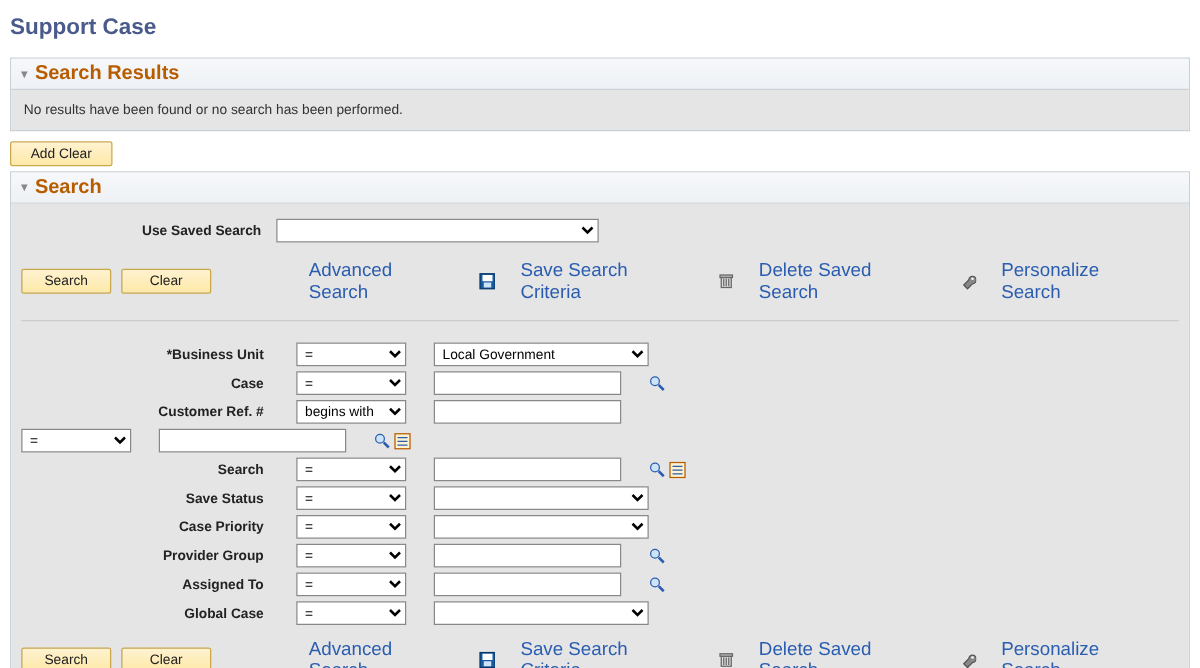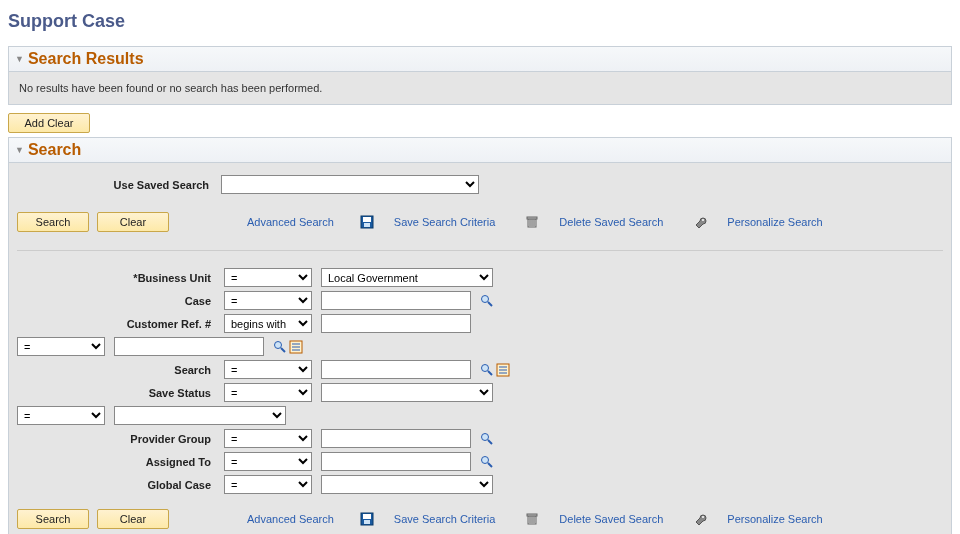--- a/index.html
+++ b/index.html
@@ -105,7 +105,7 @@
   .link {
     color: #2a5db0;
     cursor: pointer;
-    font-size: 11px;
+    font-size: 15px;
   }
   .link-group {
     display: flex;

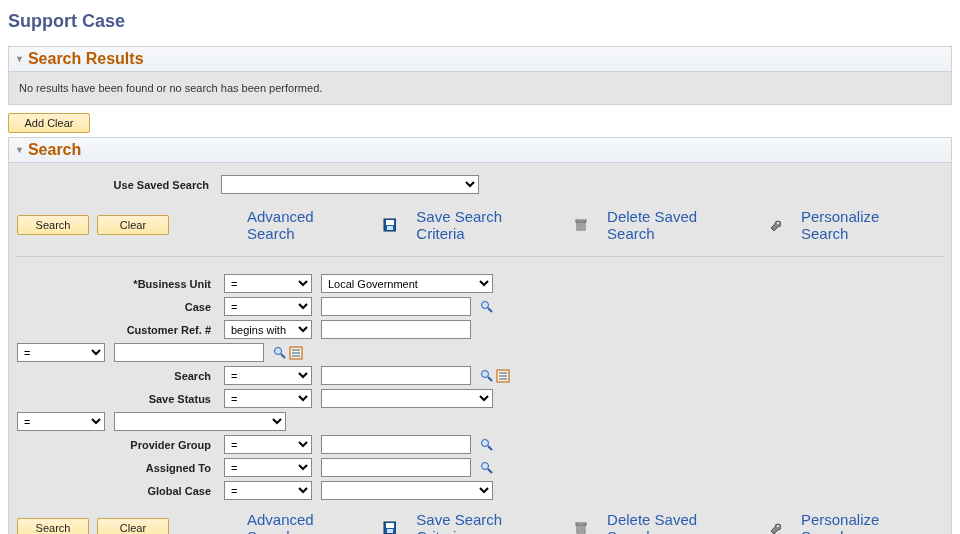--- a/index.html
+++ b/index.html
@@ -128,7 +128,7 @@
   .field-row {
     display: flex;
     align-items: center;
-    gap: 9px;
+    gap: 22px;
     height: 21px;
   }
   .field-label {

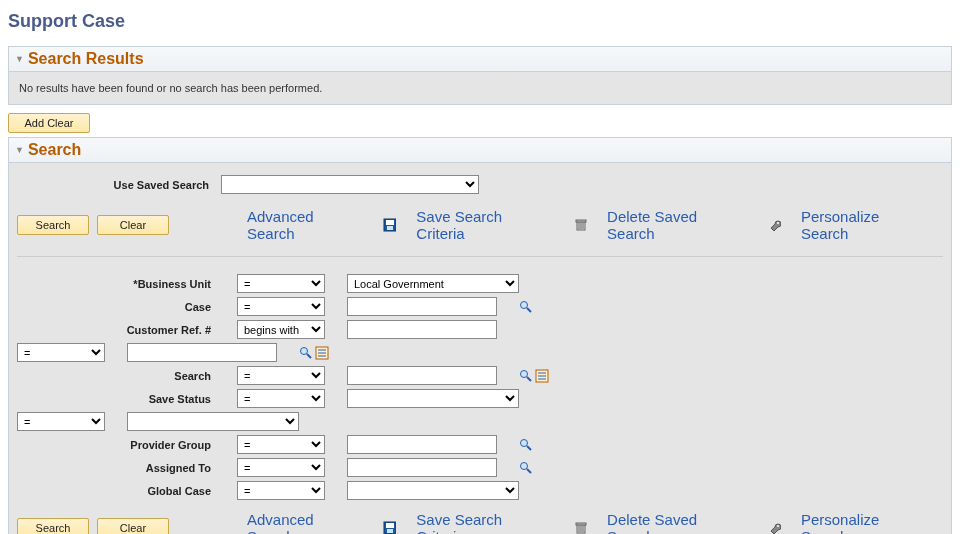--- a/index.html
+++ b/index.html
@@ -298,6 +298,7 @@
       </div>
 
       <div class="field-row">
+        <span class="field-label">Case Priority</span>
         <select class="sel op"><option>=</option></select>
         <select class="sel val"><option></option></select>
       </div>

